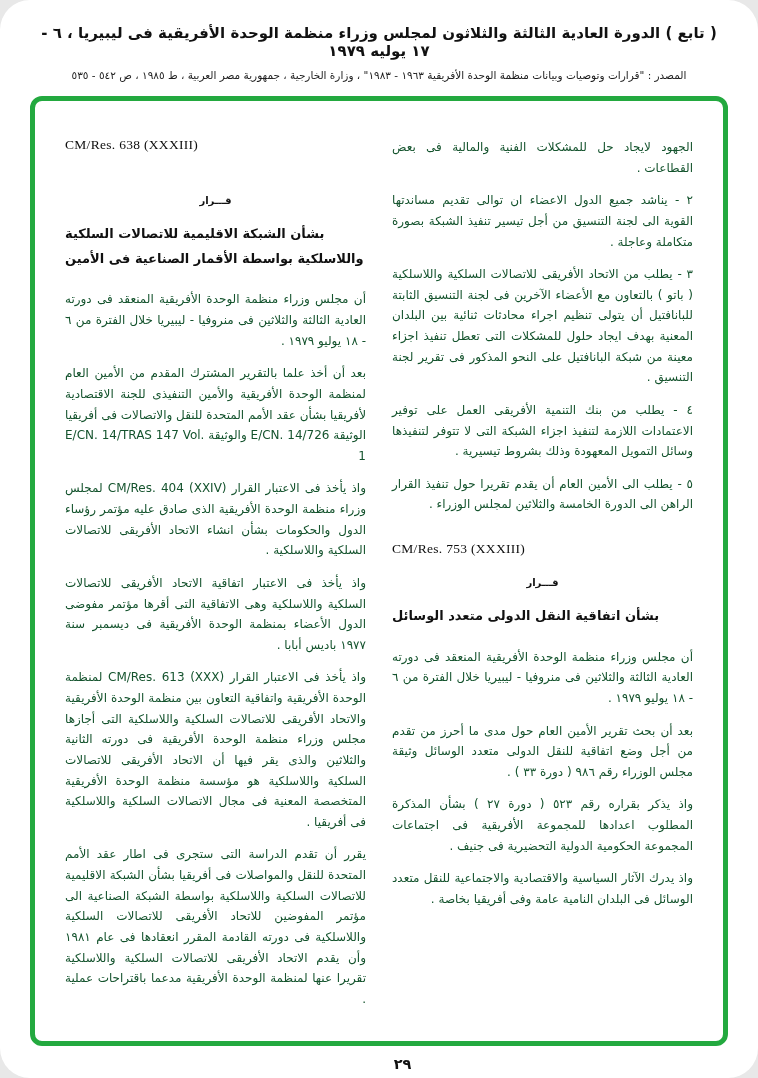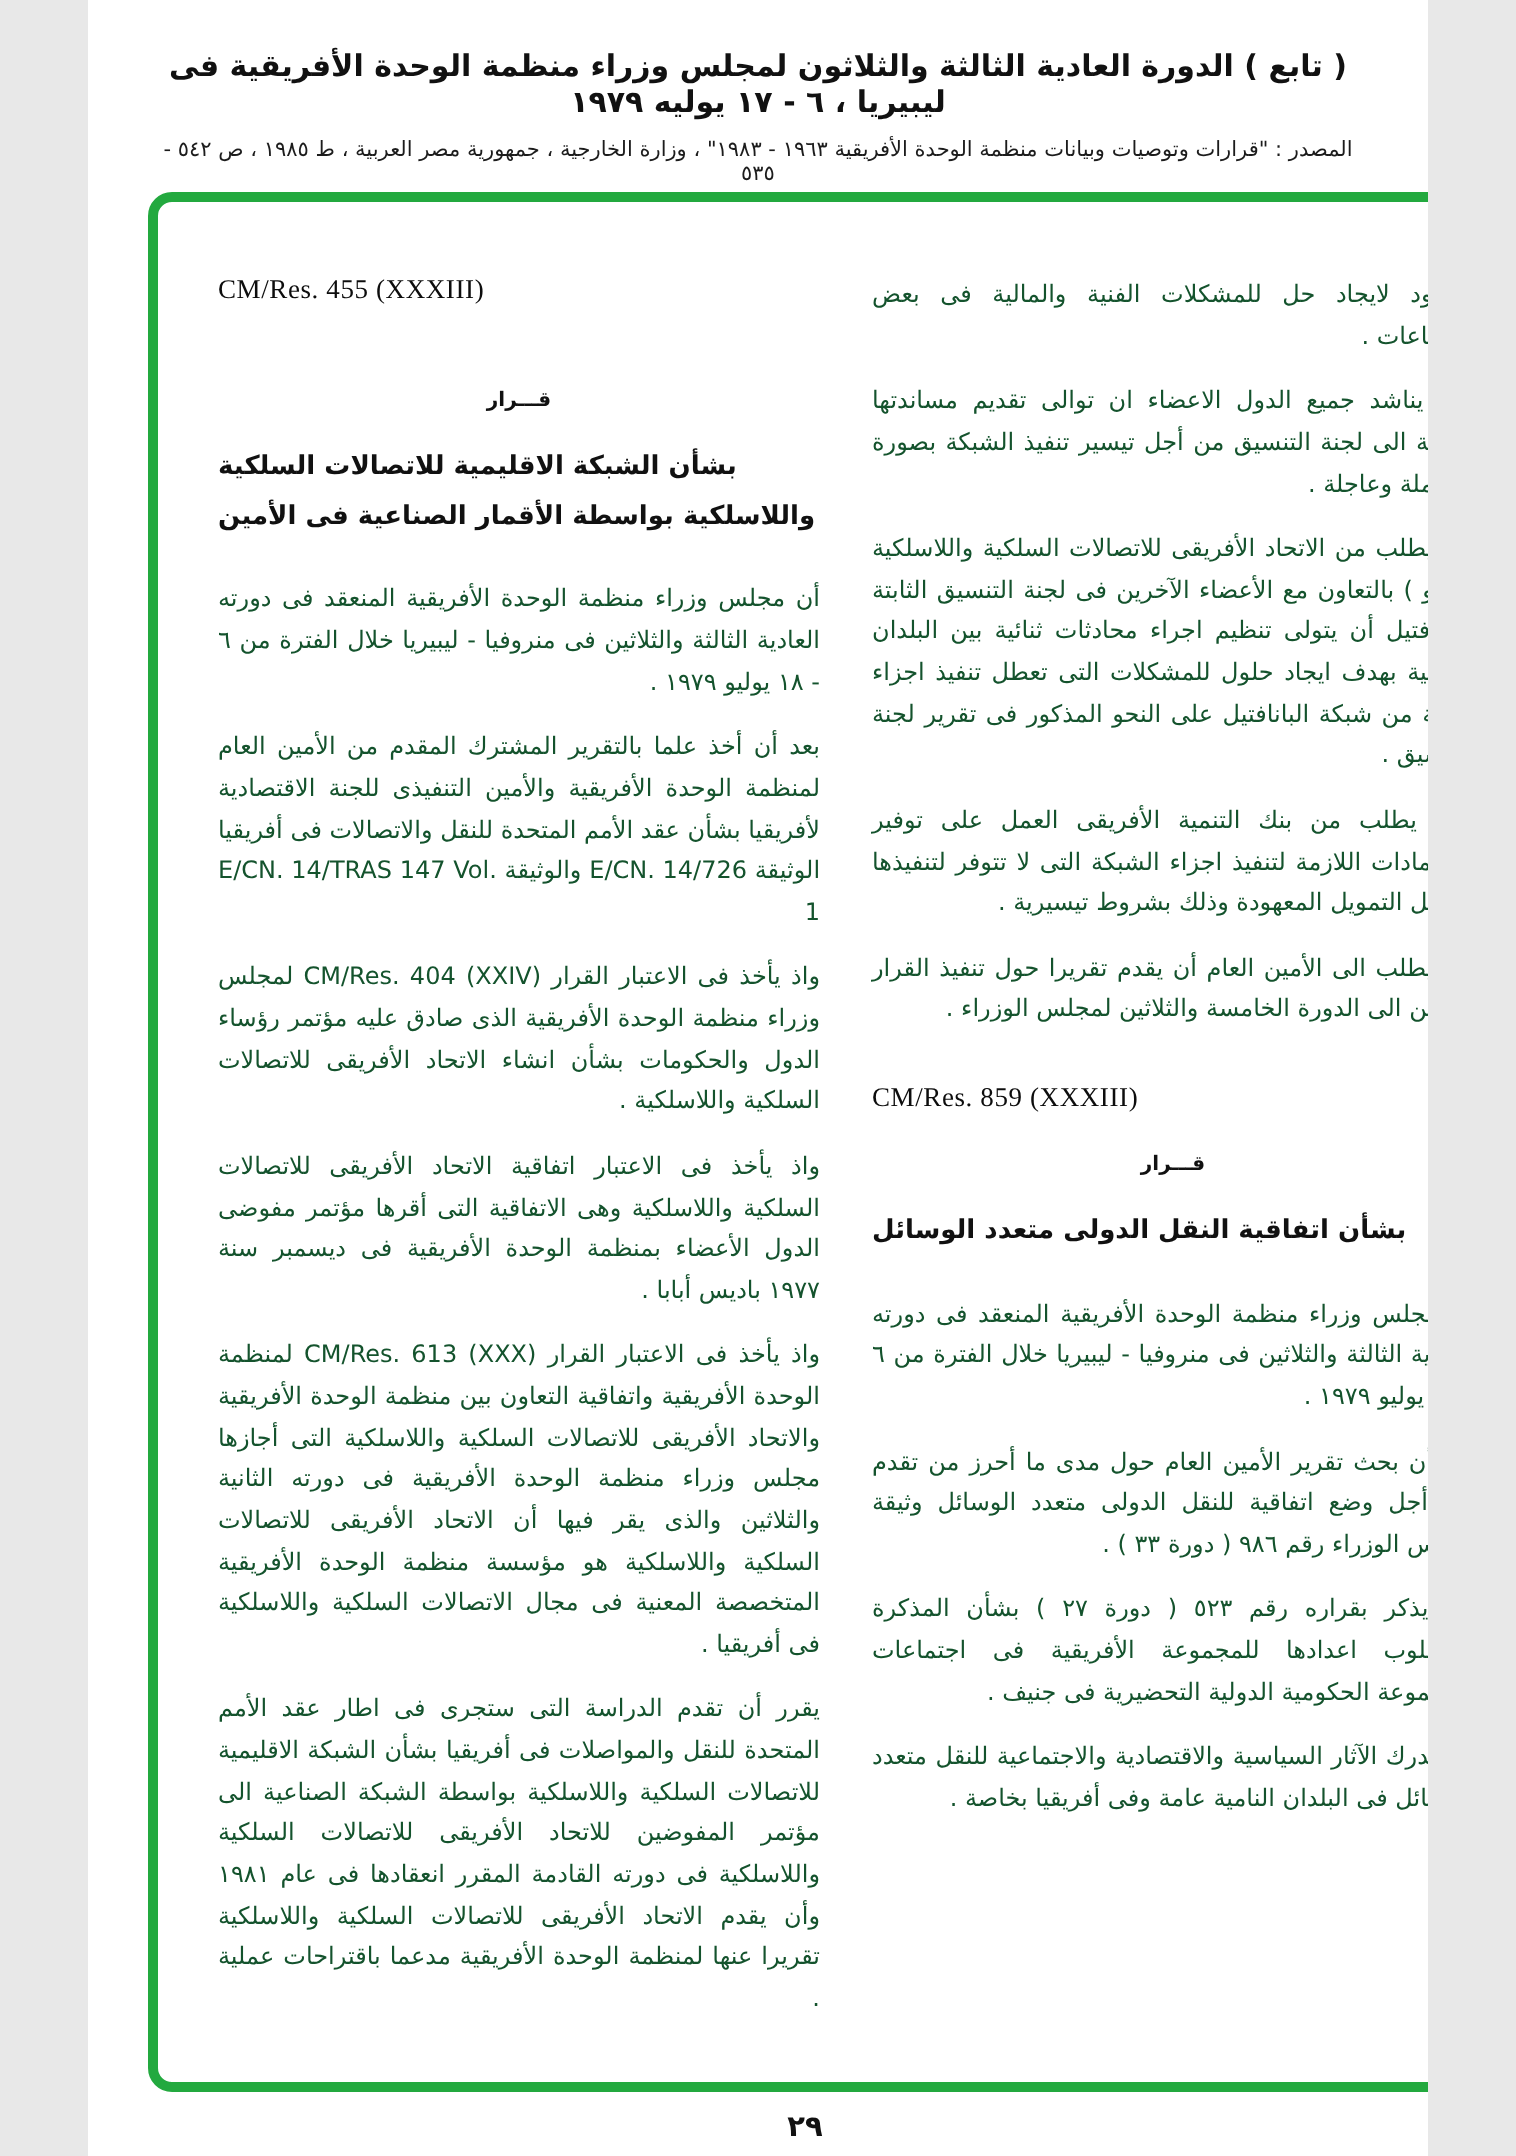--- a/index.html
+++ b/index.html
@@ -6,9 +6,10 @@
   html,body { background:#e8e8e8; }
   body { font-family:"DejaVu Sans", sans-serif; color:#111; }
   .page {
-    position:relative; width:670px; height:1078px; margin:0 auto;
+    position:relative; width:758px; height:1078px; margin:0 auto;
     background:var(--paper, #ffffff);
     overflow:hidden;
+    border-radius:30px;
   }
   .page-header { text-align:center; padding-top:24px; }
   .header-title {

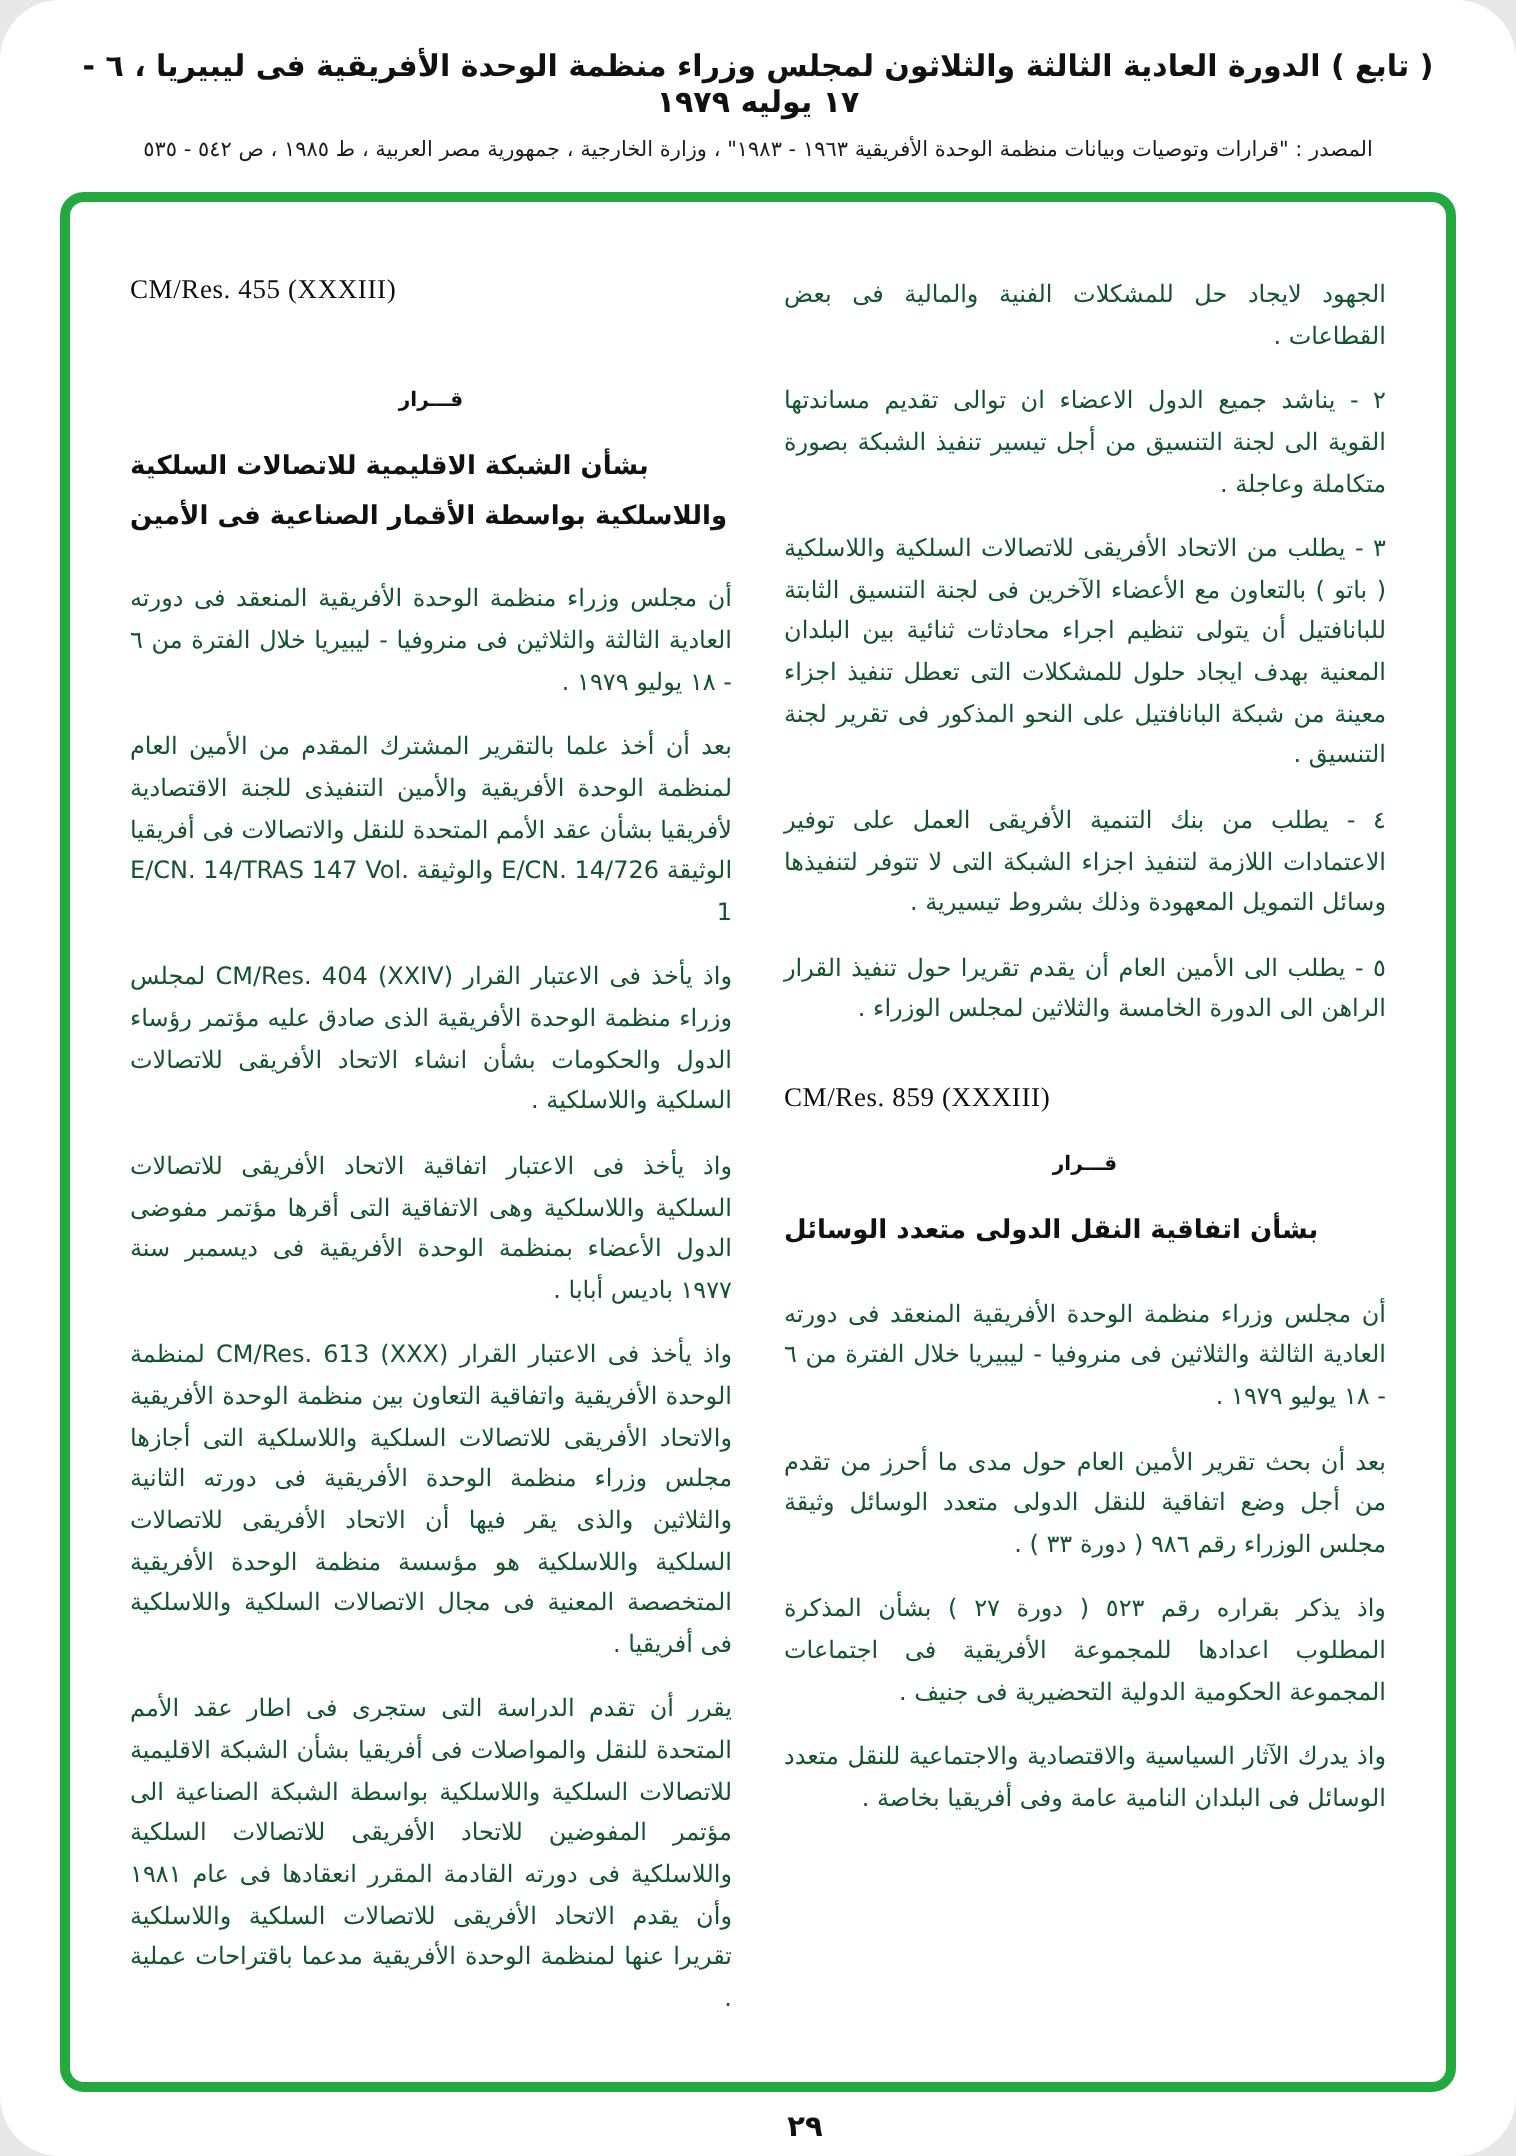--- a/index.html
+++ b/index.html
@@ -86,7 +86,7 @@
       </section>
 
       <section class="col">
-        <div class="res-id">CM/Res. 455 (XXXIII)</div>
+        <div class="res-id">CM/Res. 638 (XXXIII)</div>
         <h2 class="res-heading big-gap">قـــرار</h2>
         <h3 class="res-title">بشأن الشبكة الاقليمية للاتصالات السلكية</h3>
         <h3 class="res-title">واللاسلكية بواسطة الأقمار الصناعية فى الأمين</h3>

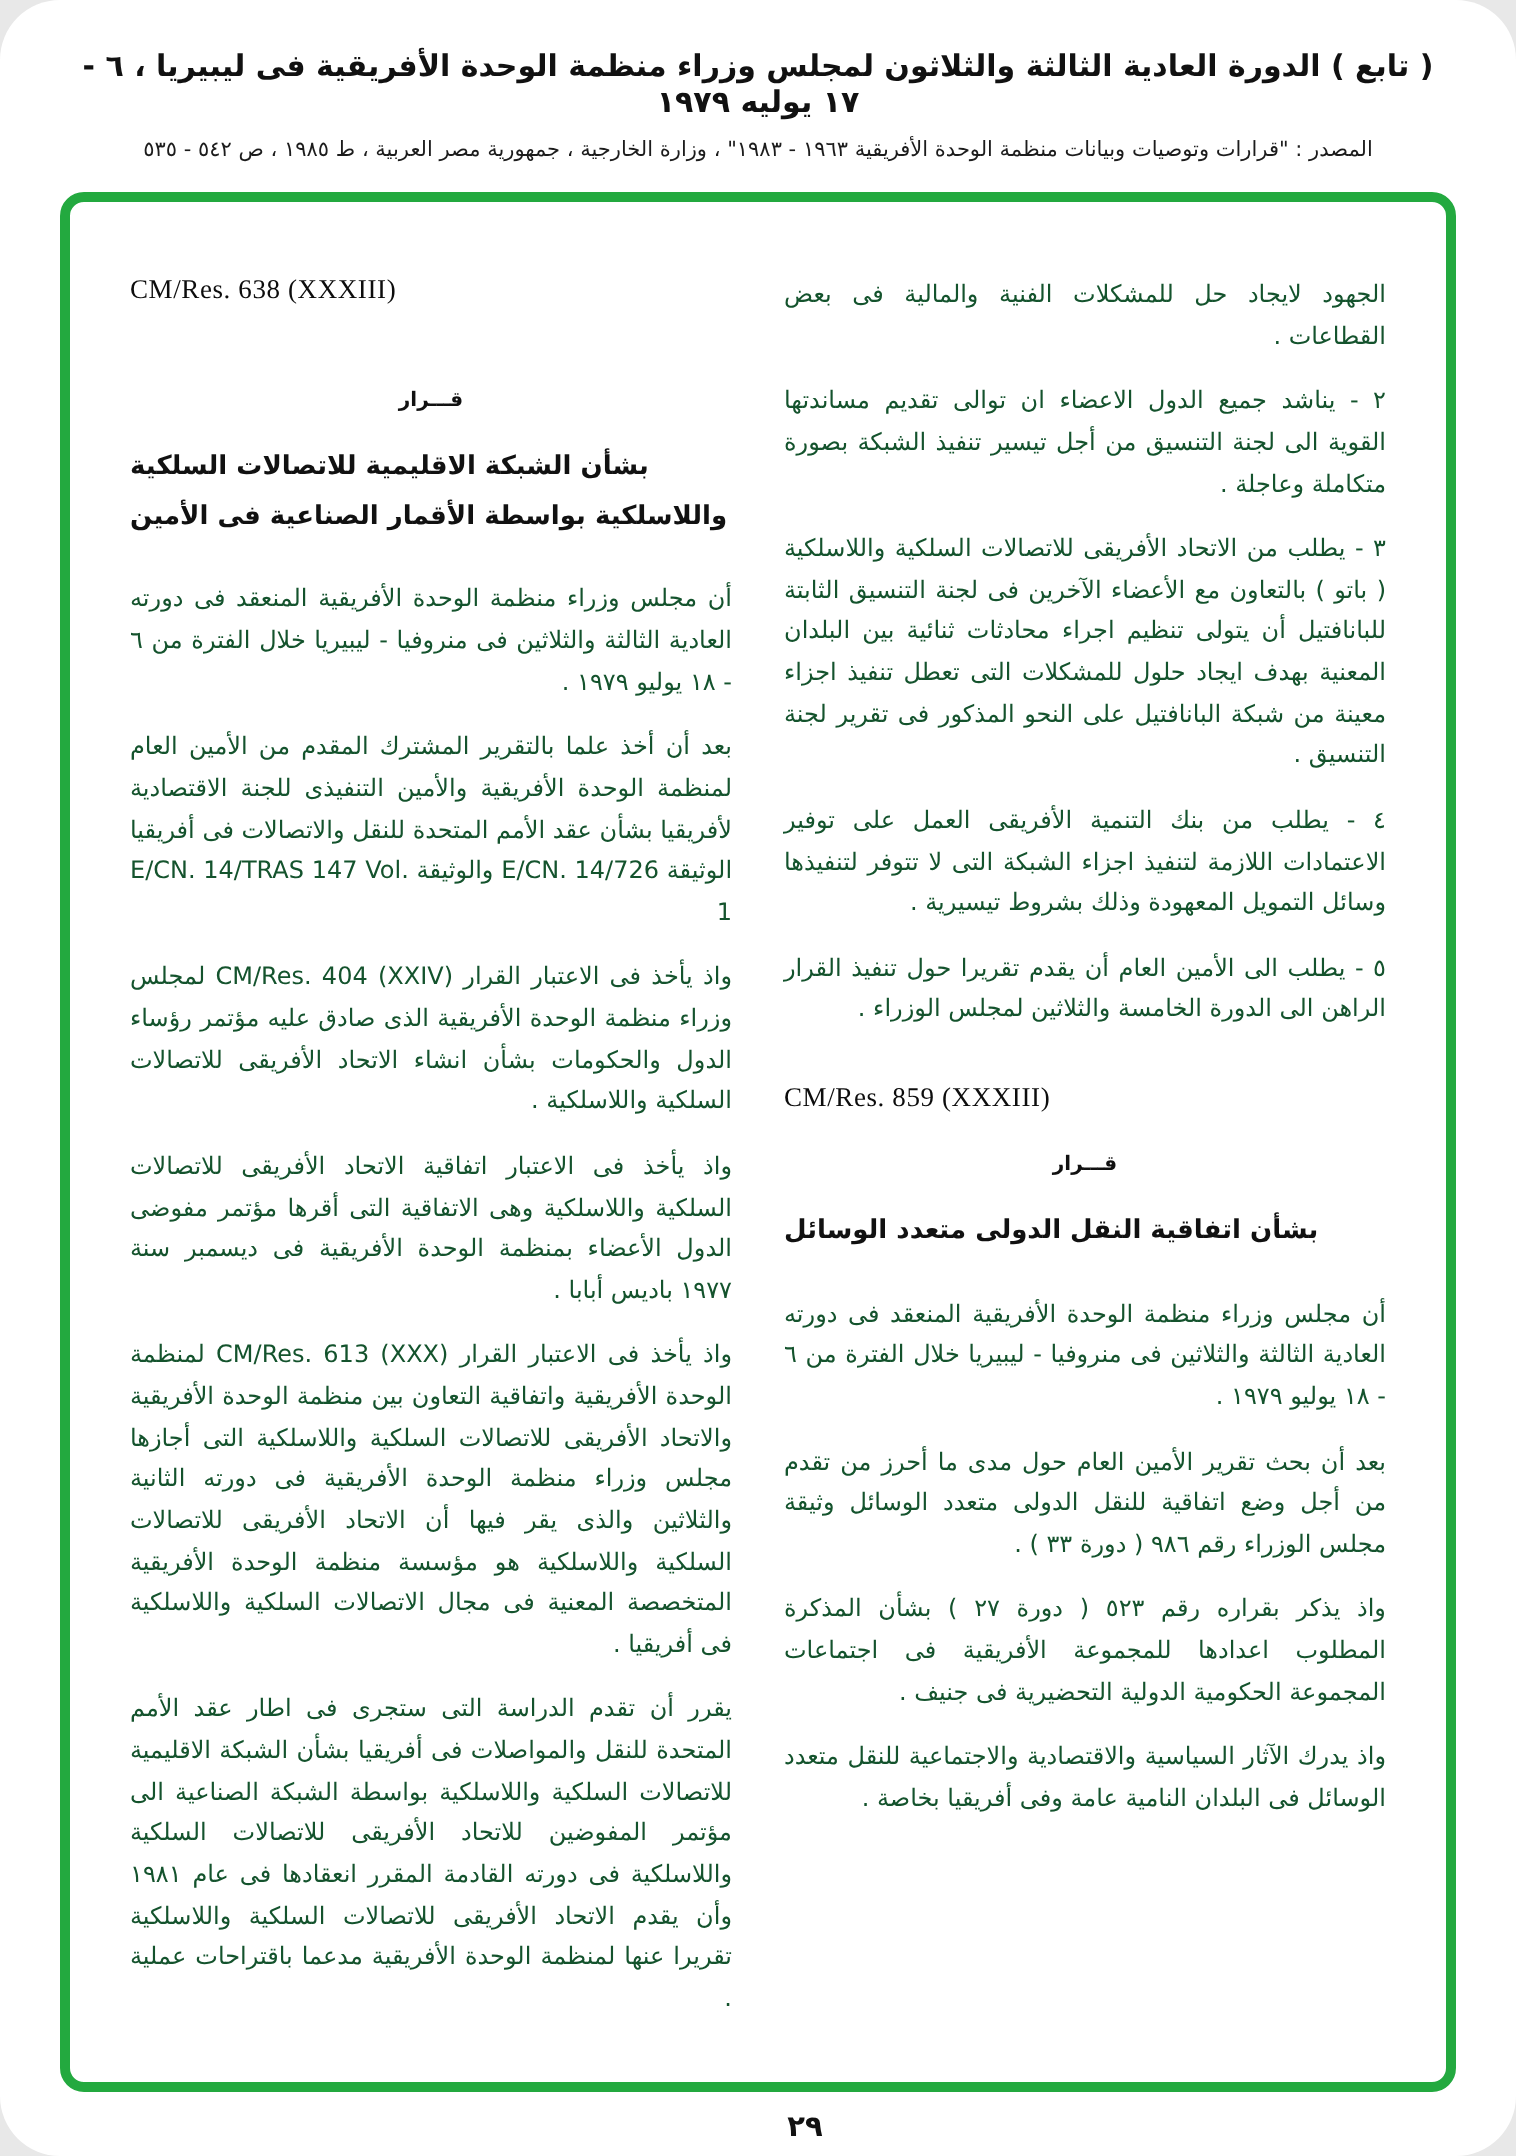--- a/index.html
+++ b/index.html
@@ -75,7 +75,7 @@
         <p class="para">٤ - يطلب من بنك التنمية الأفريقى العمل على توفير الاعتمادات اللازمة لتنفيذ اجزاء الشبكة التى لا تتوفر لتنفيذها وسائل التمويل المعهودة وذلك بشروط تيسيرية .</p>
         <p class="para">٥ - يطلب الى الأمين العام أن يقدم تقريرا حول تنفيذ القرار الراهن الى الدورة الخامسة والثلاثين لمجلس الوزراء .</p>
 
-        <div class="res-id mid">CM/Res. 859 (XXXIII)</div>
+        <div class="res-id mid">CM/Res. 753 (XXXIII)</div>
         <h2 class="res-heading">قـــرار</h2>
         <h3 class="res-title">بشأن اتفاقية النقل الدولى متعدد الوسائل</h3>
 

